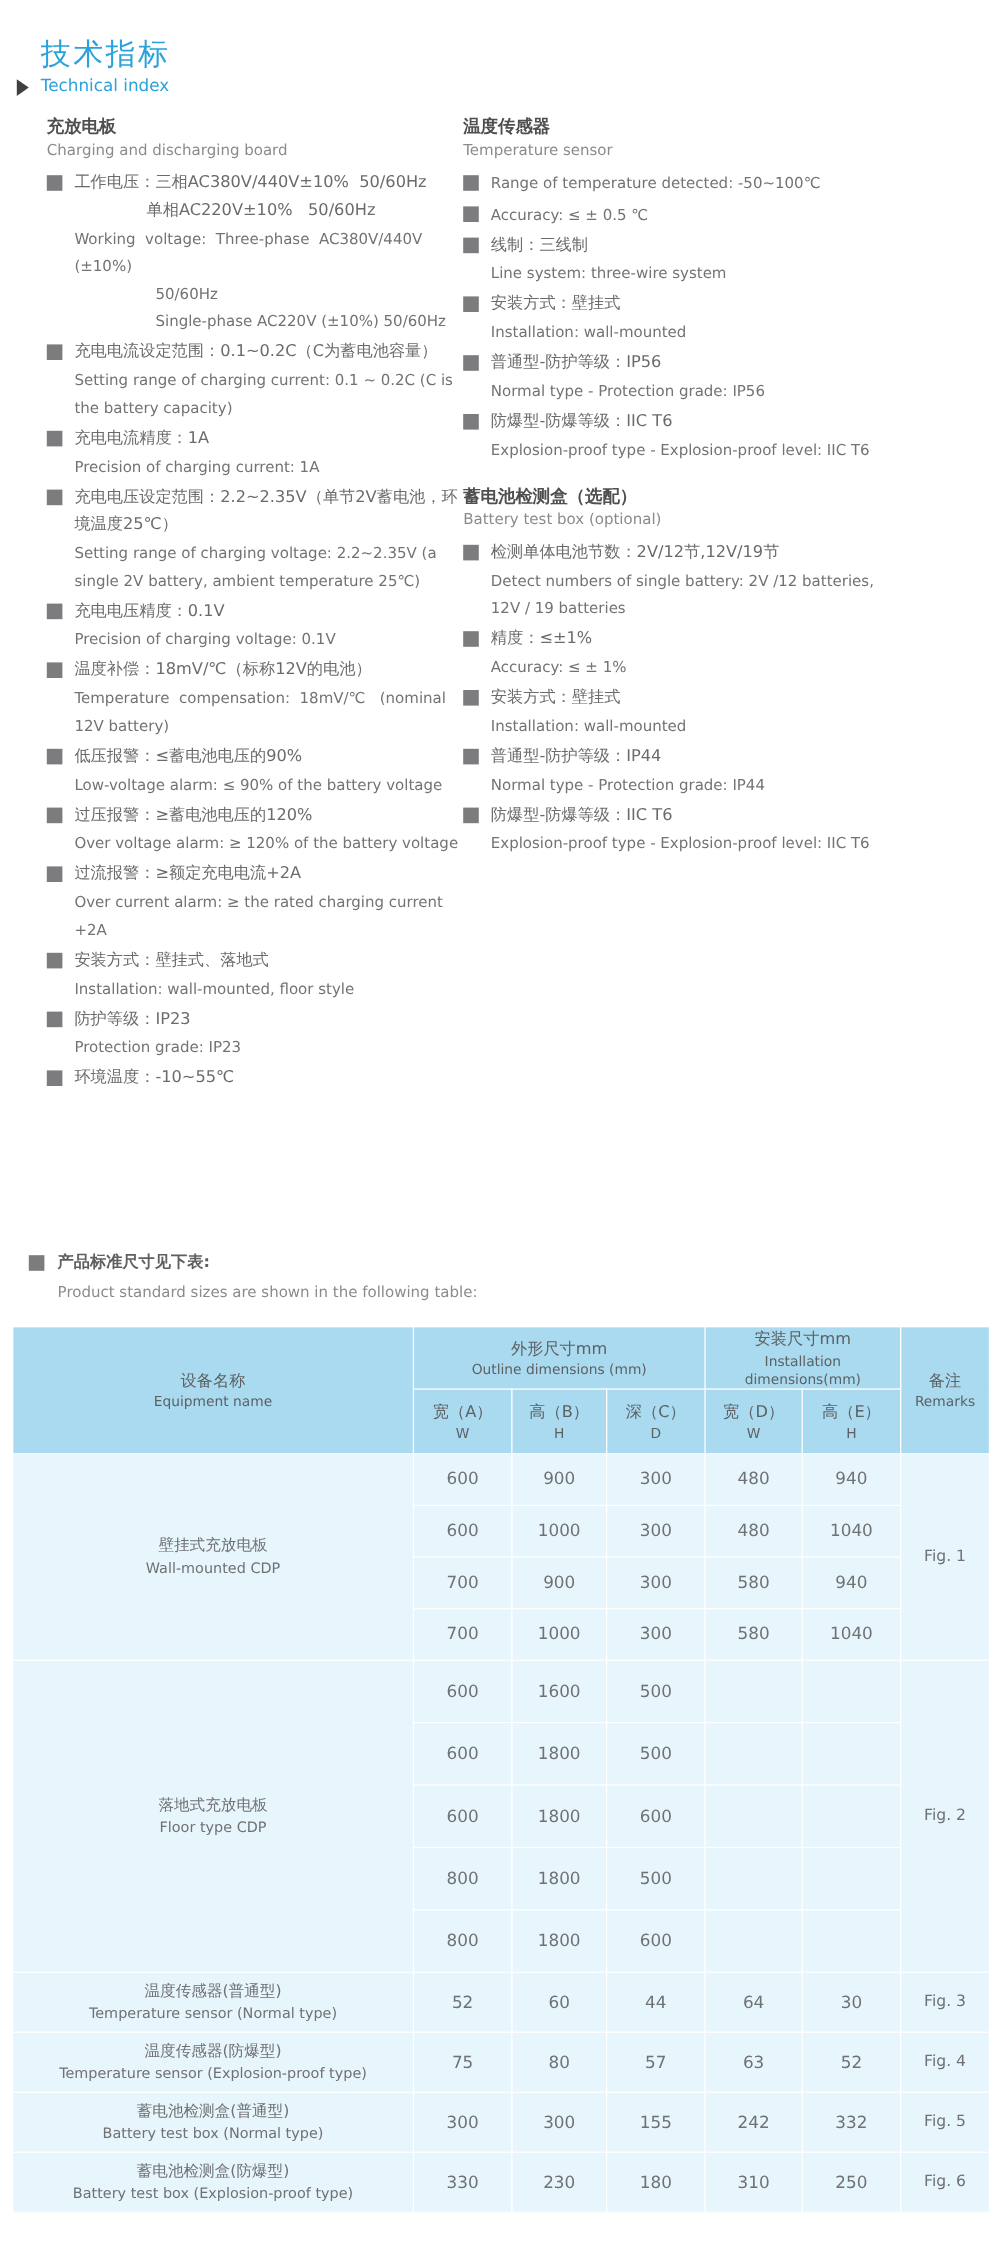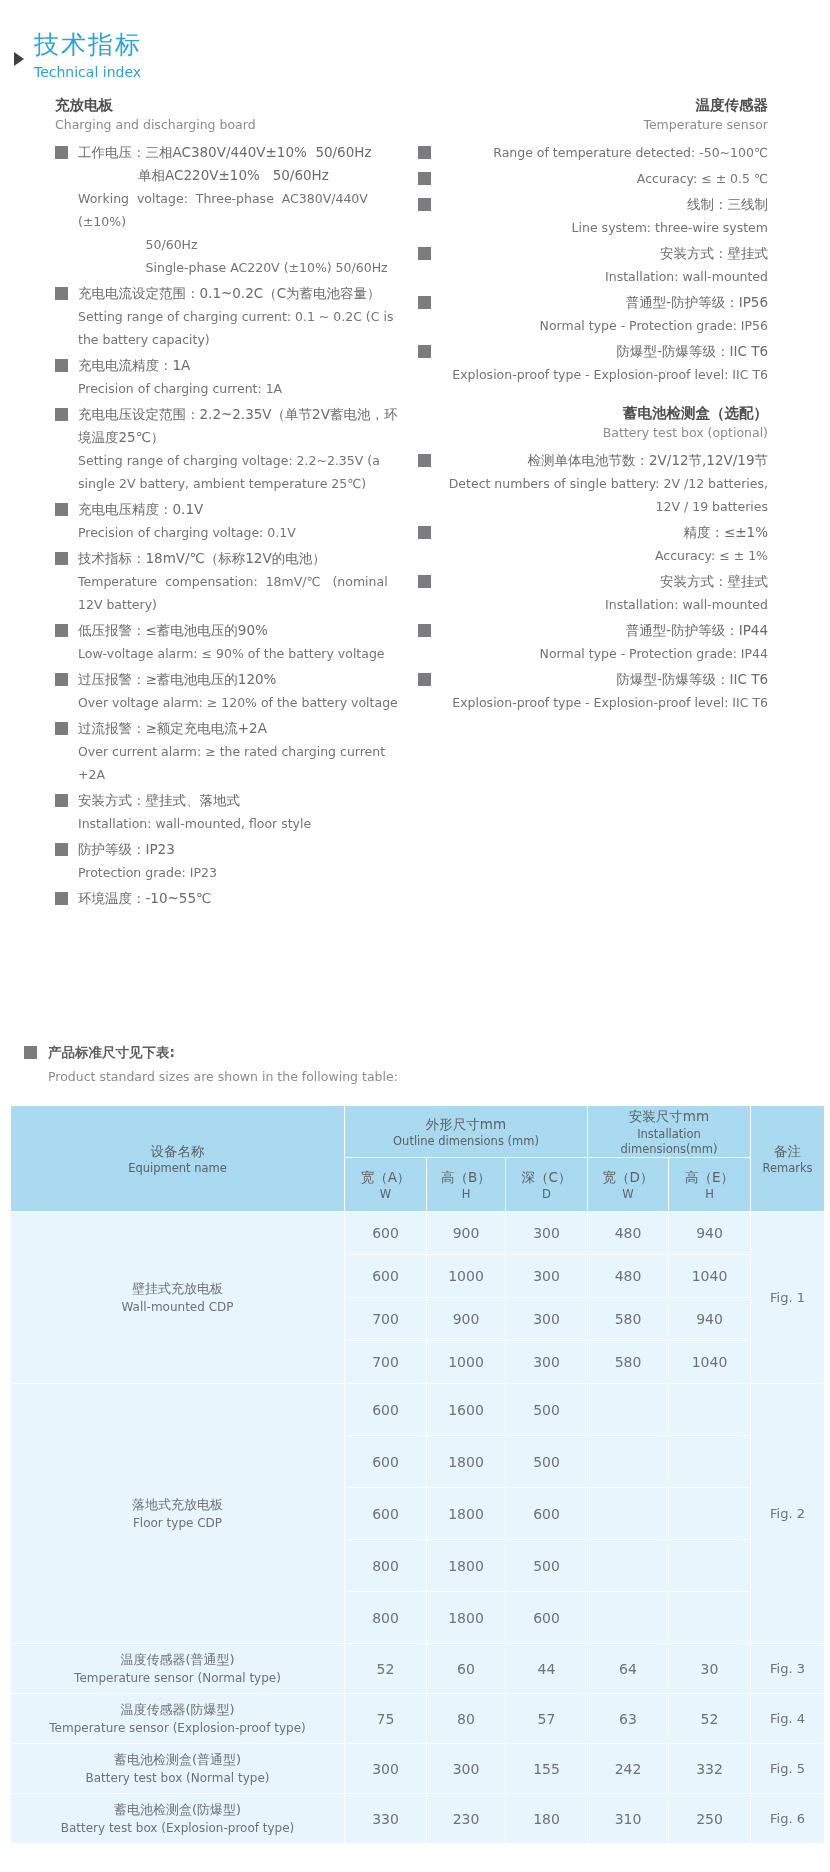--- a/index.html
+++ b/index.html
@@ -7,7 +7,7 @@
   .page{width:830px;height:1872px;background:#fff;overflow:hidden;position:relative;}
 
   
-  .title-row{display:flex;align-items:center;padding:28px 0 0 14px;}
+  .title-row{display:flex;align-items:flex-end;padding:28px 0 0 14px;}
   .tri{width:0;height:0;border-left:10px solid #404040;border-top:7px solid transparent;
        border-bottom:7px solid transparent;margin:9px 10px 0 0;}
   .t-zh{font-size:25px;color:#2aa2dc;letter-spacing:2px;}

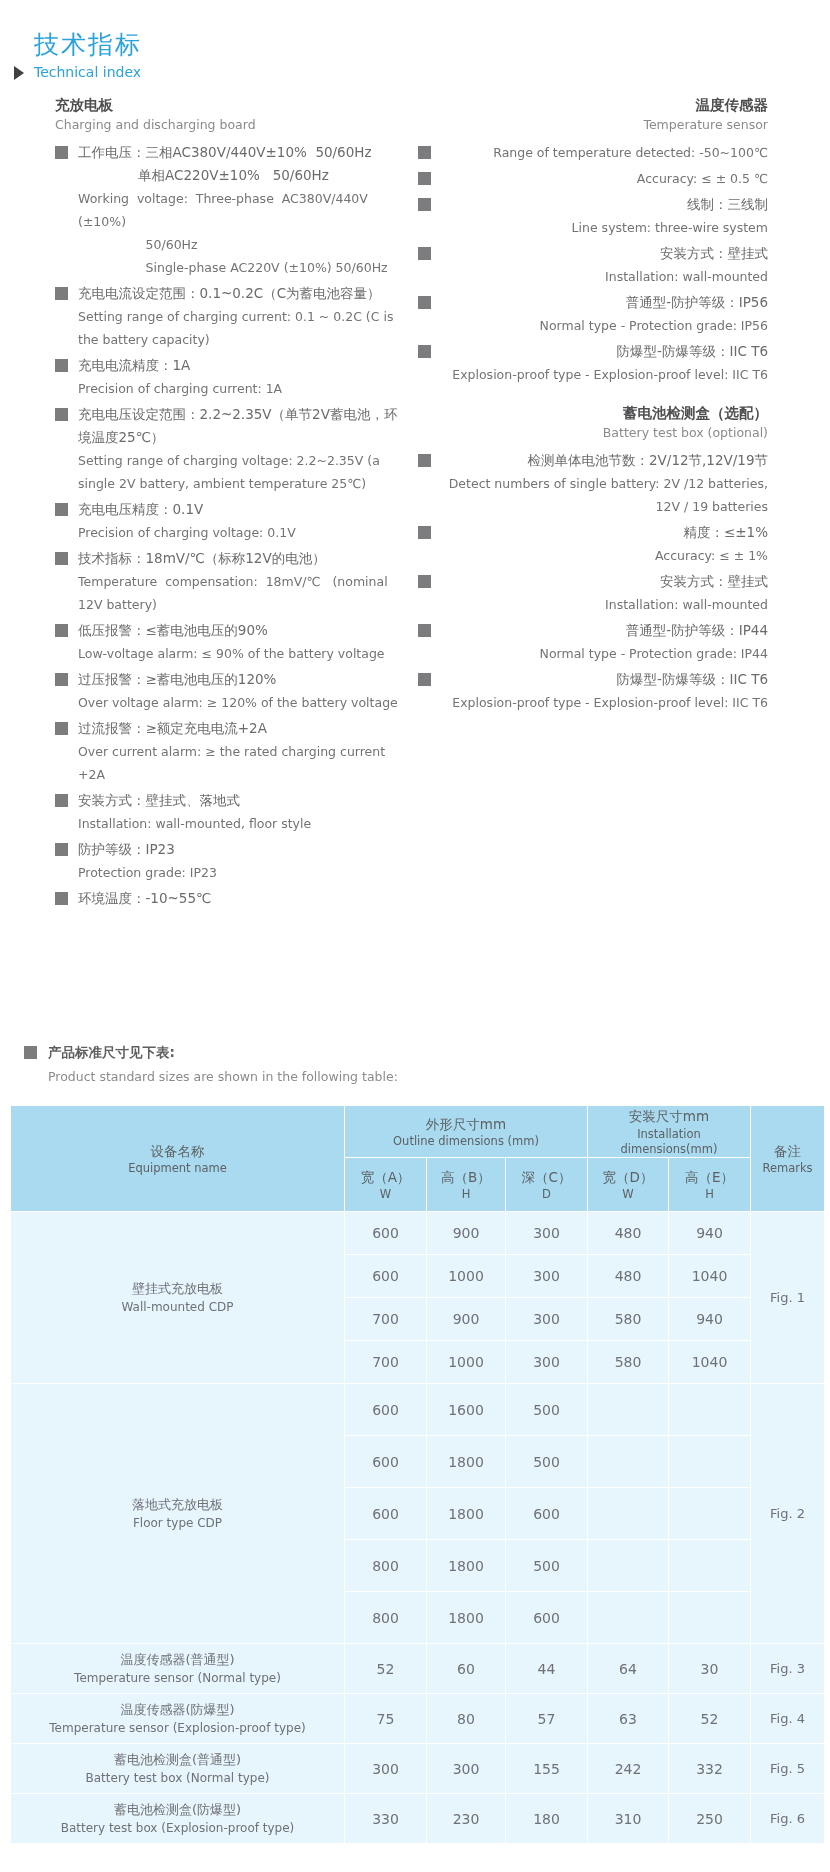--- a/index.html
+++ b/index.html
@@ -14,7 +14,7 @@
   .t-en{font-size:14px;color:#2aa2dc;margin-top:3px;}
 
   
-  .cols{display:flex;padding-left:55px;margin-top:16px;height:938px;box-sizing:border-box;}
+  .cols{display:flex;padding-left:39px;margin-top:16px;height:938px;box-sizing:border-box;}
   .col-left{width:345px;}
   .col-right{width:350px;margin-left:18px;text-align:right;}
 

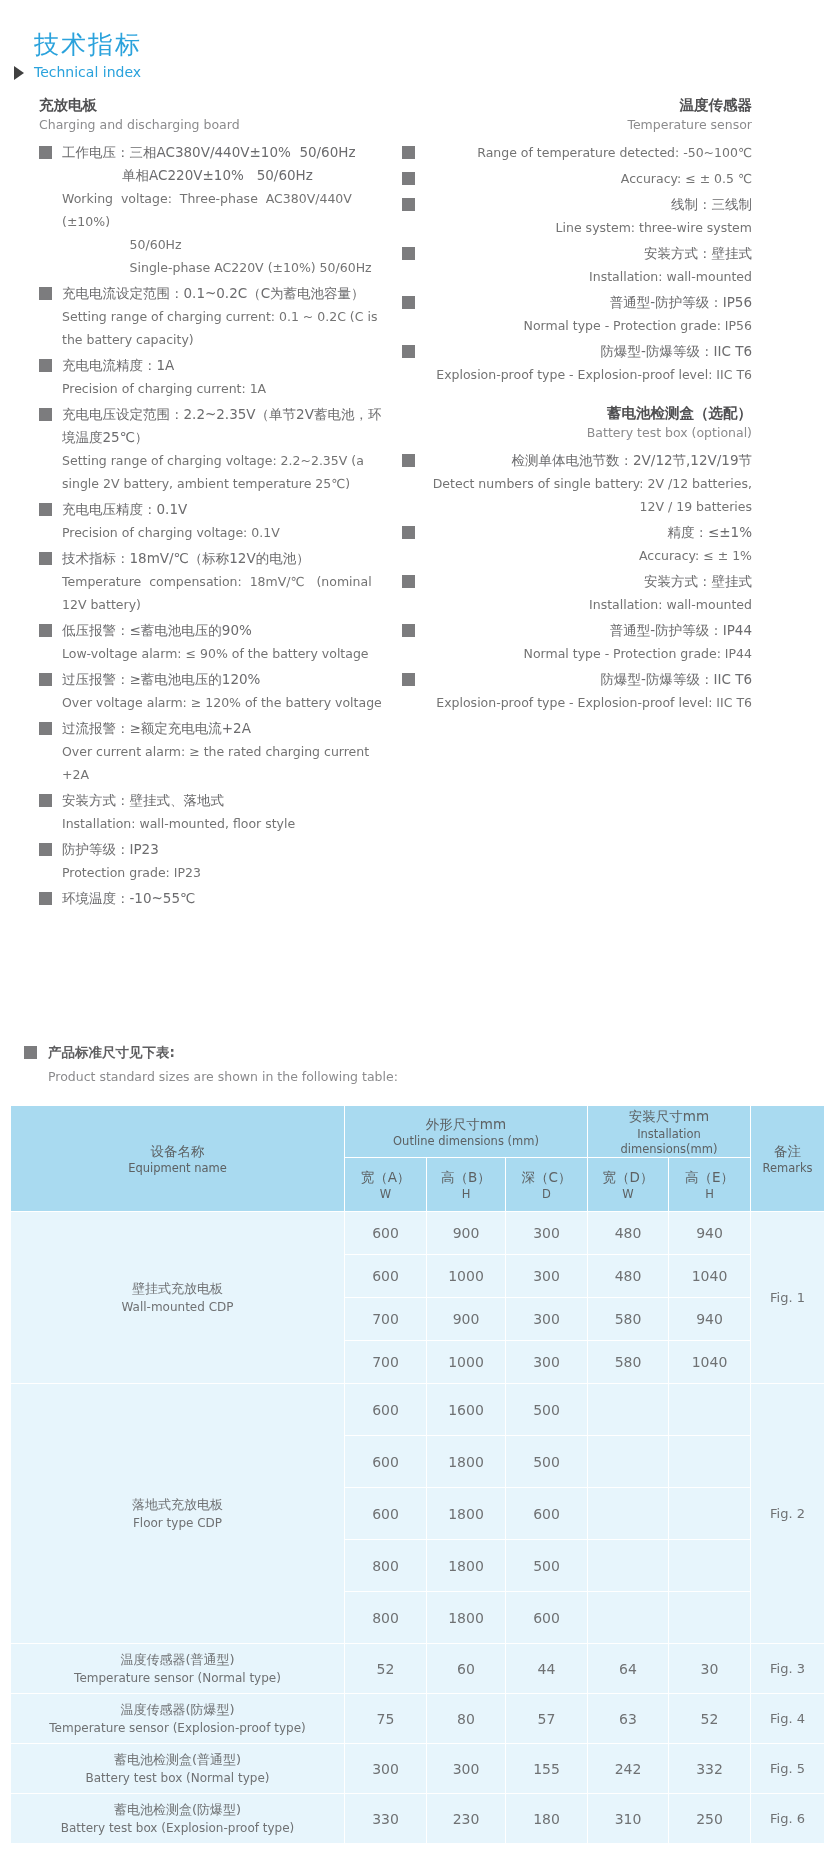--- a/index.html
+++ b/index.html
@@ -16,7 +16,7 @@
   
   .cols{display:flex;padding-left:39px;margin-top:16px;height:938px;box-sizing:border-box;}
   .col-left{width:345px;}
-  .col-right{width:350px;margin-left:18px;text-align:right;}
+  .col-right{width:350px;margin-left:2px;}
 
   .sec-head{margin-bottom:9px;}
   .sec-head.mt{margin-top:18px;}

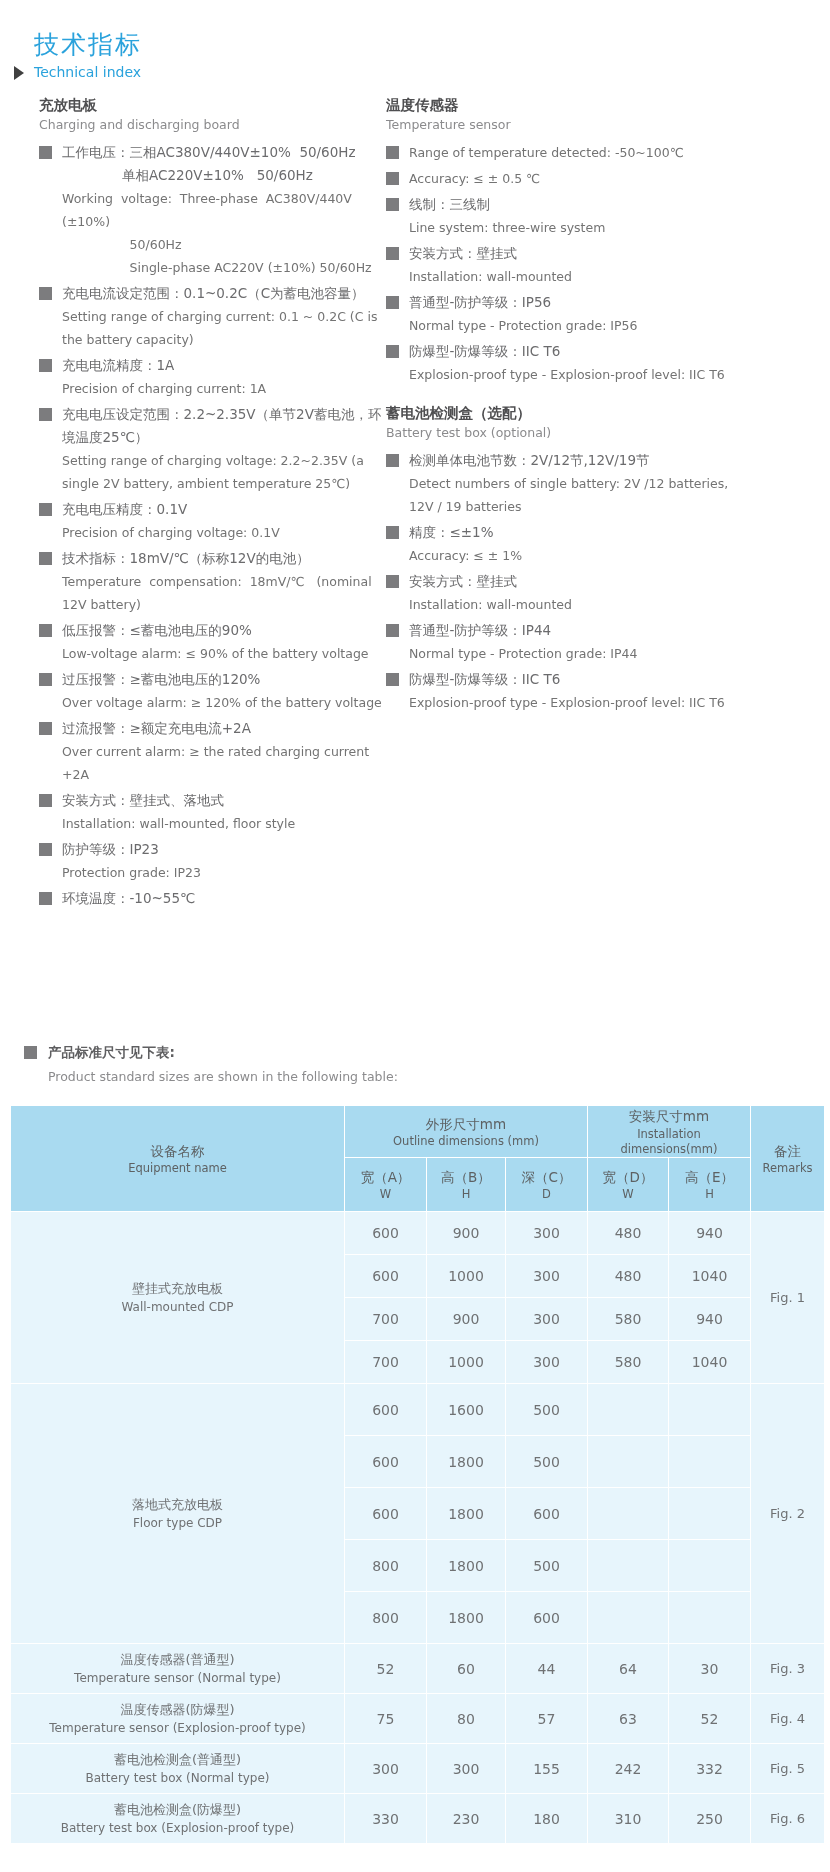--- a/index.html
+++ b/index.html
@@ -100,7 +100,7 @@
         </div>
       <div class="item">
           <span class="sq"></span>
-          <div class="zh">技术指标：18mV/℃（标称12V的电池）</div>
+          <div class="zh">温度补偿：18mV/℃（标称12V的电池）</div>
           <div class="en">Temperature  compensation:  18mV/℃   (nominal  12V battery)</div>
         </div>
       <div class="item">

